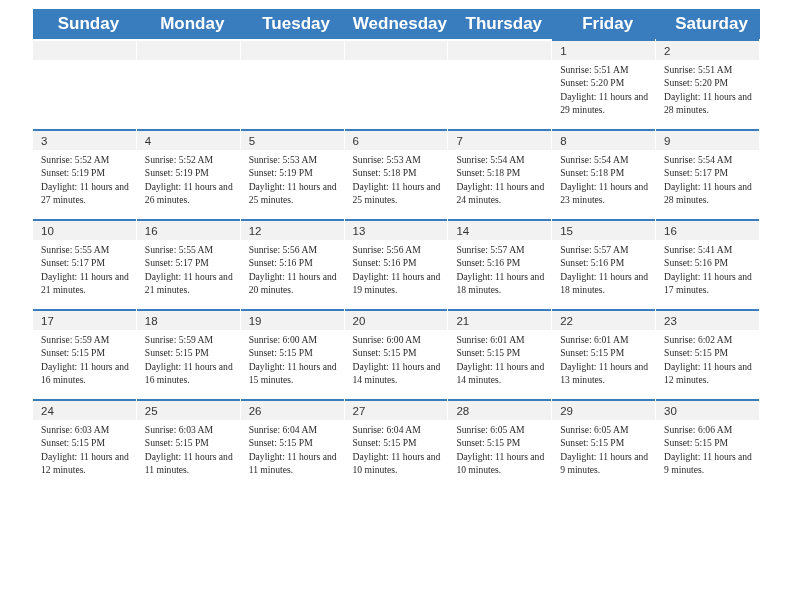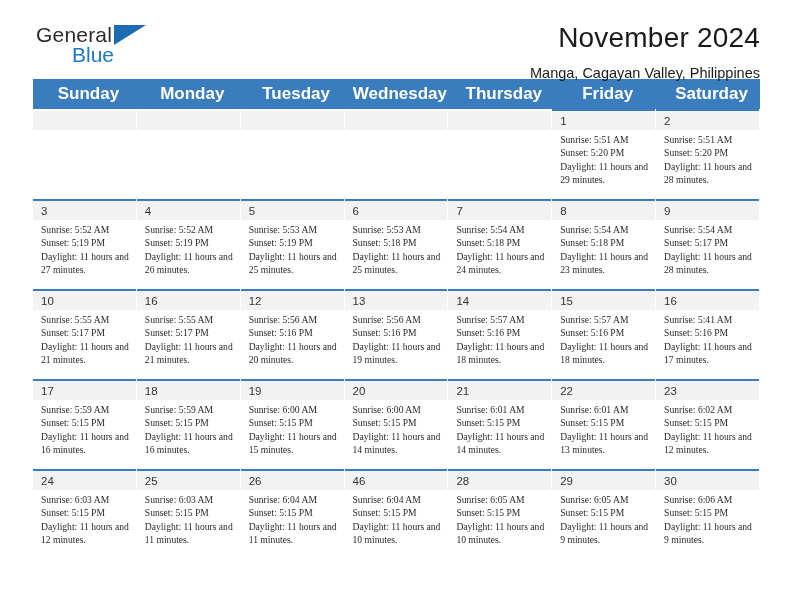--- a/index.html
+++ b/index.html
@@ -142,17 +142,6 @@
 
 <div class="page">
 
-  <div class="header">
-    <div class="logo">
-      <span class="logo-general">General</span>
-      <span class="logo-triangle"></span>
-      <span class="logo-blue">Blue</span>
-    </div>
-    <div class="title-block">
-      <div class="month-title">November 2024</div>
-      <div class="location">Manga, Cagayan Valley, Philippines</div>
-    </div>
-  </div>
 
   <table class="calendar">
     <thead>

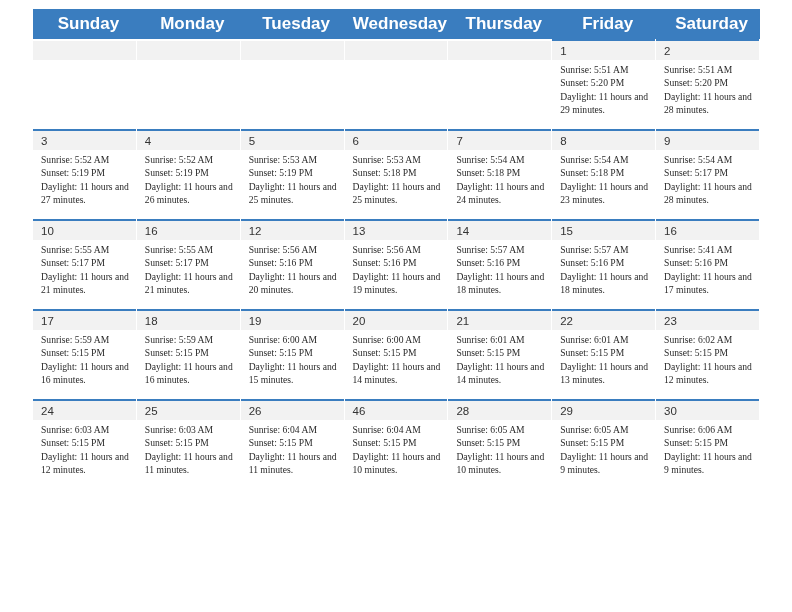--- a/index.html
+++ b/index.html
@@ -452,7 +452,7 @@
           </td>
           <td>
             <div class="daycell filled">
-              <span class="daynum">46</span>
+              <span class="daynum">27</span>
               <div class="info">
                 <div>Sunrise: 6:04 AM</div>
                 <div>Sunset: 5:15 PM</div>

